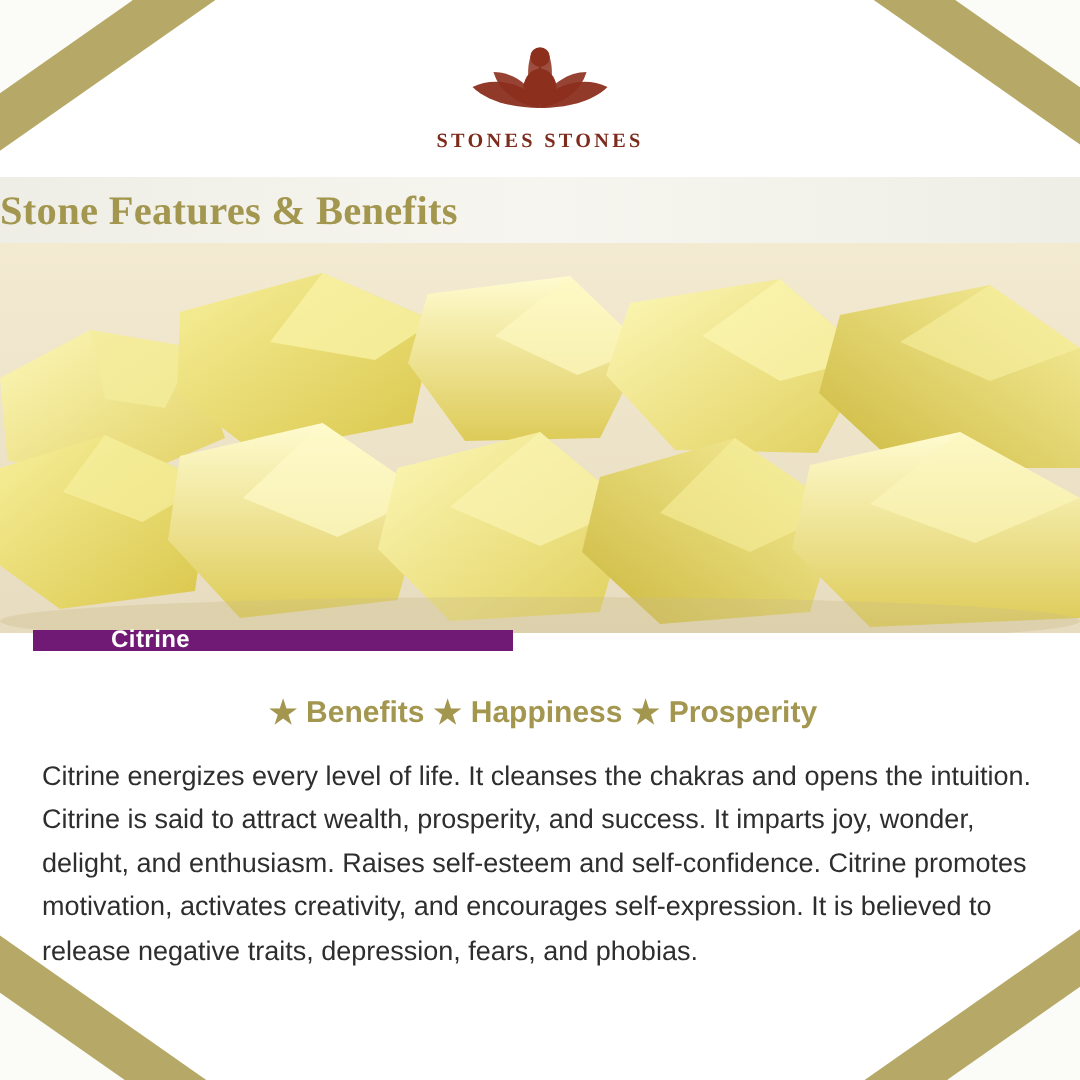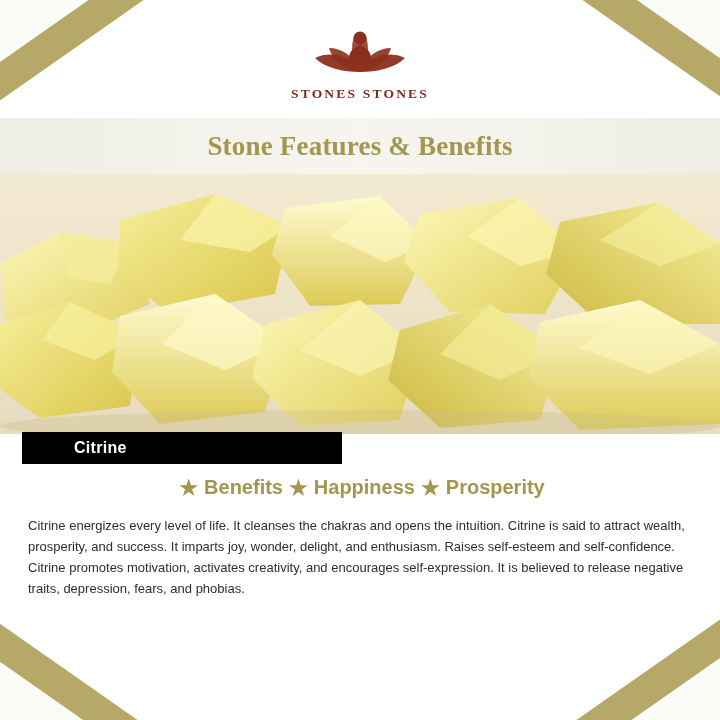--- a/index.html
+++ b/index.html
@@ -125,11 +125,10 @@
     position: relative;
     z-index: 3;
     margin: 6px 0 0 0;
-    height: 56px;
+    height: 44px;
     background: linear-gradient(to right, #efeee6 0%, #f6f5ef 50%, #efeee6 100%);
     display: flex;
     align-items: center;
-    justify-content: center;
   }
   .title-band .title-text {
     font-family: "Liberation Serif", serif;

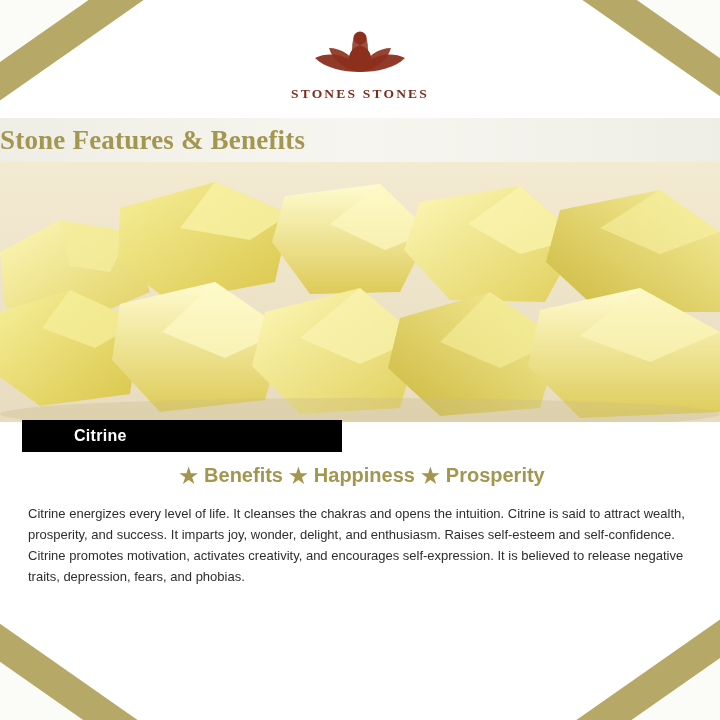--- a/index.html
+++ b/index.html
@@ -164,8 +164,8 @@
     top: -2px;
     left: 22px;
     width: 320px;
-    height: 32px;
-    background: #000000;
+    height: 14px;
+    background: #701a75;
     display: flex;
     align-items: center;
   }

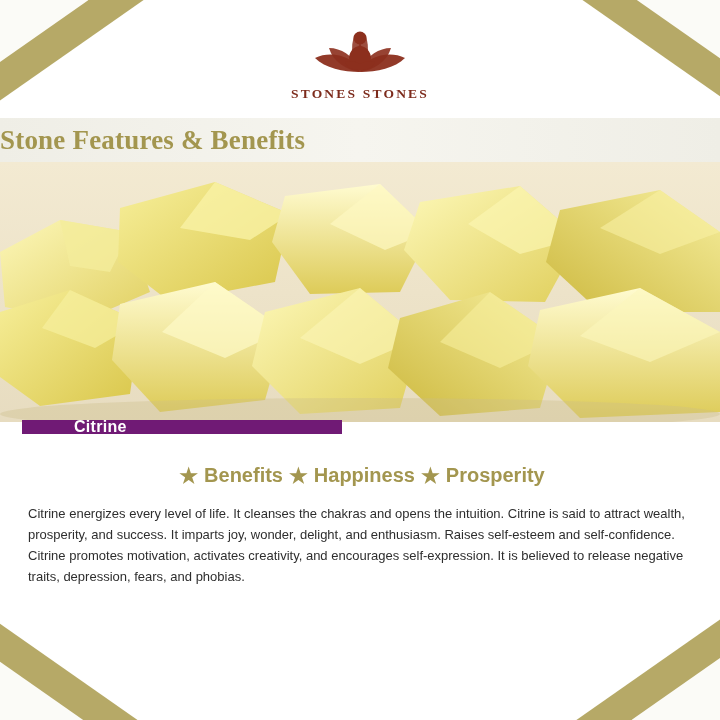--- a/index.html
+++ b/index.html
@@ -207,7 +207,7 @@
     position: relative;
     z-index: 4;
     margin: 16px 28px 0 28px;
-    font-size: 13px;
+    font-size: 18px;
     line-height: 1.62;
     color: #2e2e2e;
     text-align: left;

